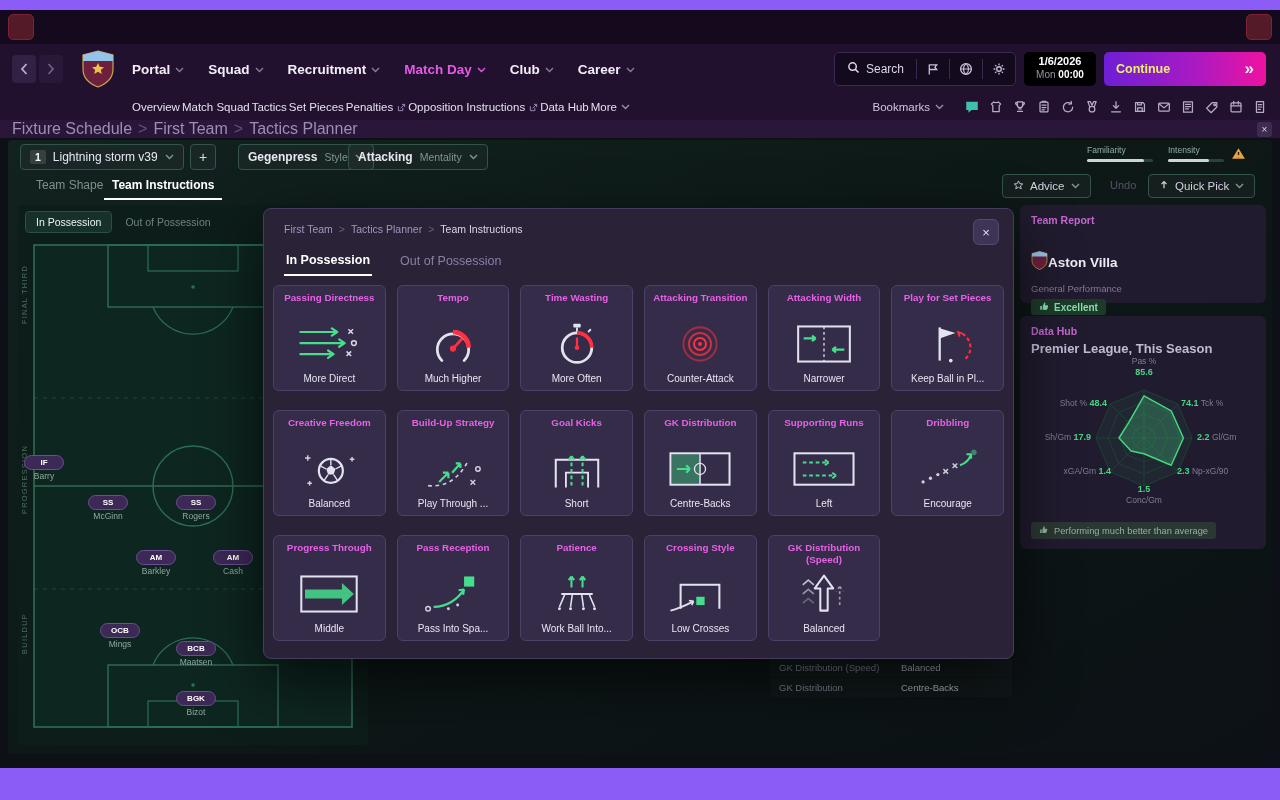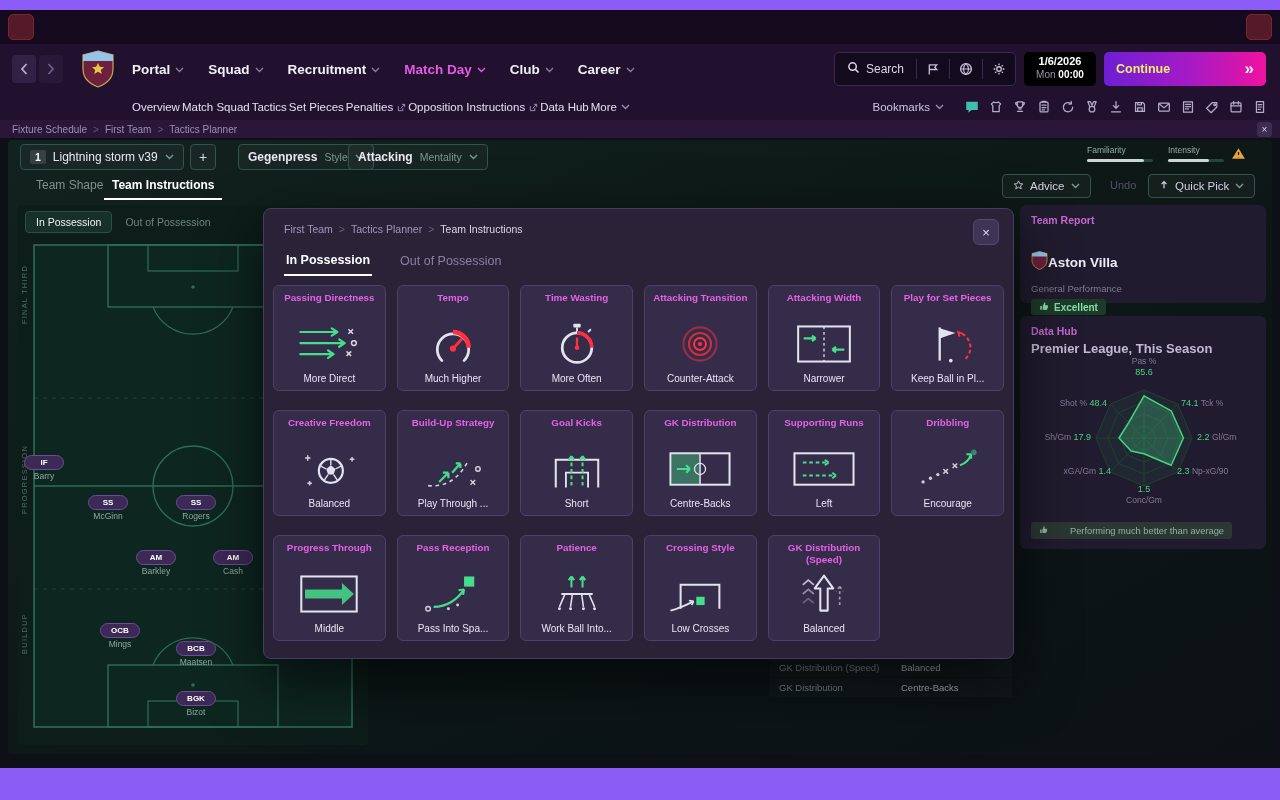--- a/index.html
+++ b/index.html
@@ -48,7 +48,7 @@
 
   
   .crumbbar{position:absolute;left:0;top:110px;width:100%;height:18px;background:#2a1638}
-  #crumbs{margin-left:12px;font-size:10px;color:#9c8fb4;display:flex;gap:6px;align-items:center;height:18px}
+  #crumbs{margin-left:12px;font-size:16px;color:#9c8fb4;display:flex;gap:6px;align-items:center;height:18px}
   #crumbs .sep{color:#655578}
   .closex{position:absolute;right:8px;top:2px;width:15px;height:15px;border-radius:3px;background:#3d2b50;color:#d8d0e6;border:0;font-size:10px;line-height:13px;padding:0;cursor:pointer}
 

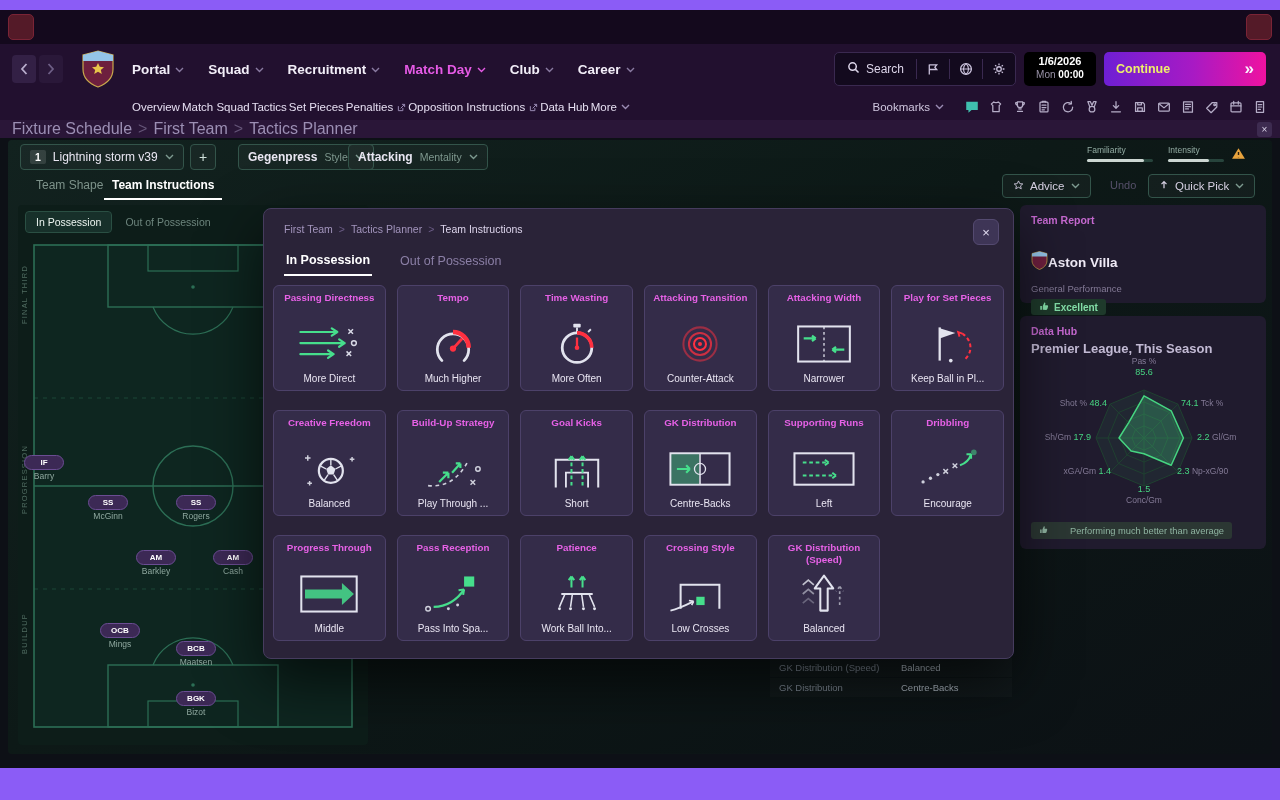--- a/index.html
+++ b/index.html
@@ -130,7 +130,7 @@
   .dhsub{font-size:13px;font-weight:bold;color:#c2bad4;margin-top:4px}
   .radar-wrap{position:relative;width:226px;height:160px;margin-top:2px}
   .rl{position:absolute;font-size:8.5px;color:#837a96;white-space:nowrap;line-height:1.25}
-  .rl .val{color:#46d581;font-weight:normal;font-size:9px}
+  .rl .val{color:#46d581;font-weight:bold;font-size:9px}
   .rl0{left:50%;top:-2px;transform:translateX(-50%);text-align:center}
   .rl1{left:150px;top:40px}
   .rl2{left:166px;top:74px}

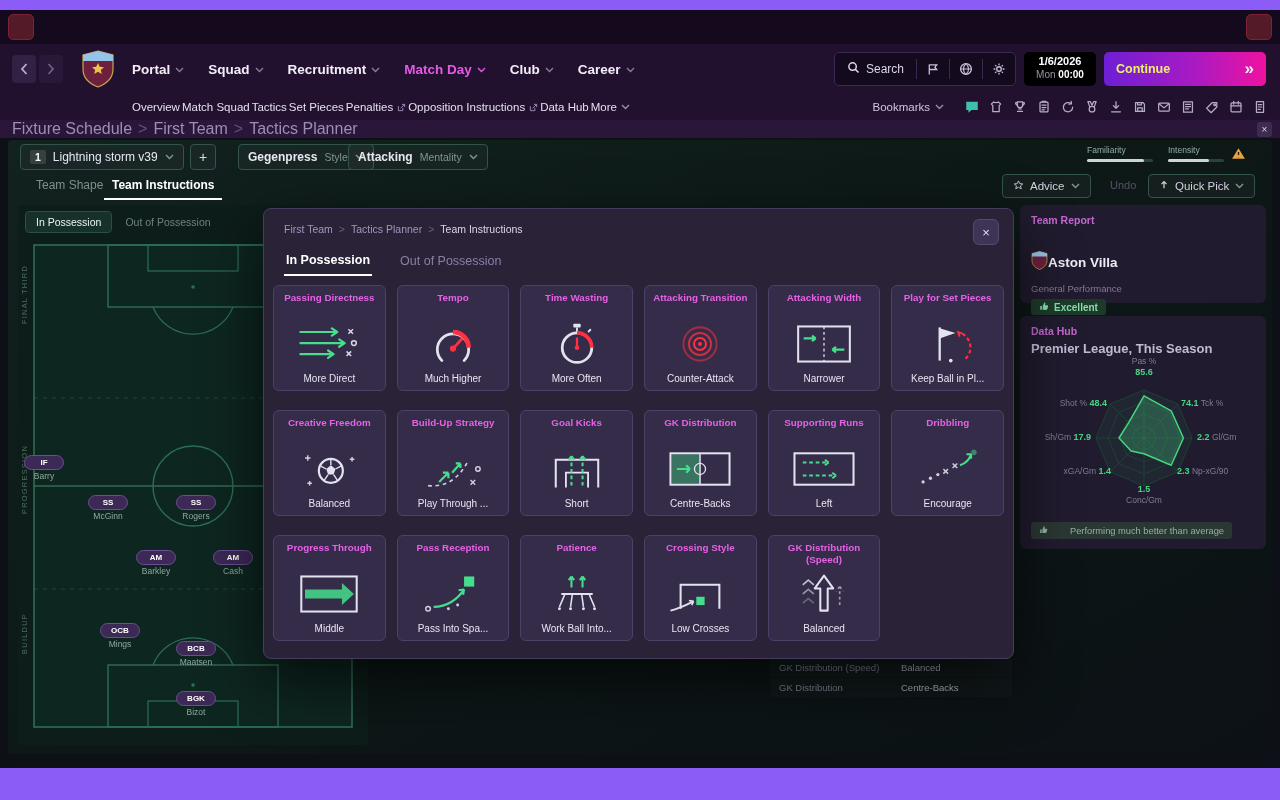--- a/index.html
+++ b/index.html
@@ -139,7 +139,7 @@
   .rl5{right:146px;top:108px;text-align:left}
   .rl6{right:166px;top:74px;text-align:right}
   .rl7{right:150px;top:40px;text-align:right}
-  .dfoot{display:inline-flex;align-items:center;gap:22px;background:#2b3733;border-radius:3px;padding:3px 8px;margin-top:4px;color:#8fb4a1;font-size:9.3px}
+  .dfoot{display:inline-flex;align-items:center;gap:6px;background:#2b3733;border-radius:3px;padding:3px 8px;margin-top:4px;color:#8fb4a1;font-size:9.3px}
 </style>
 </head>
 <body>

